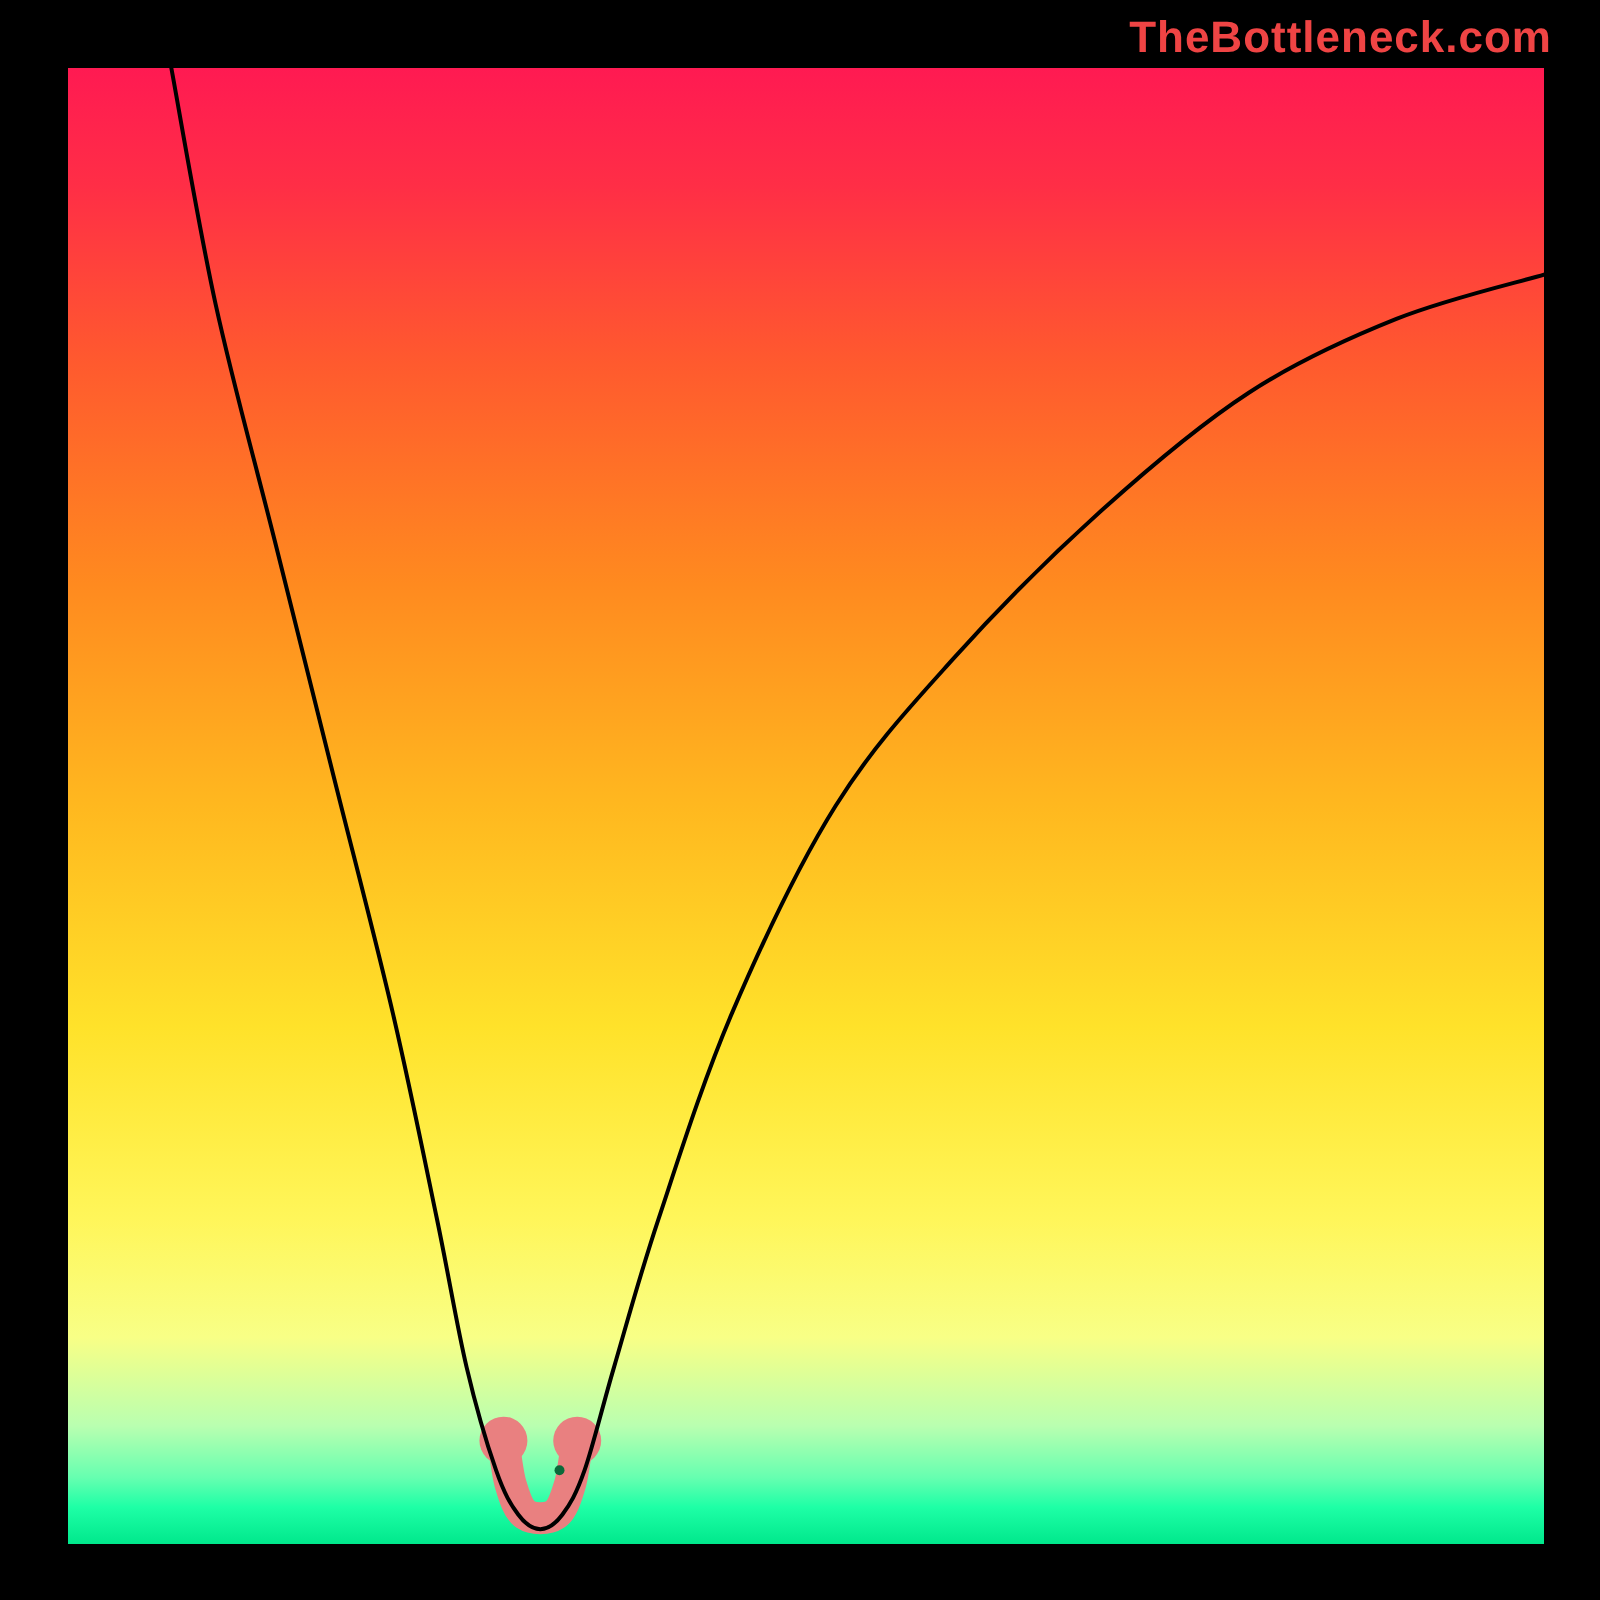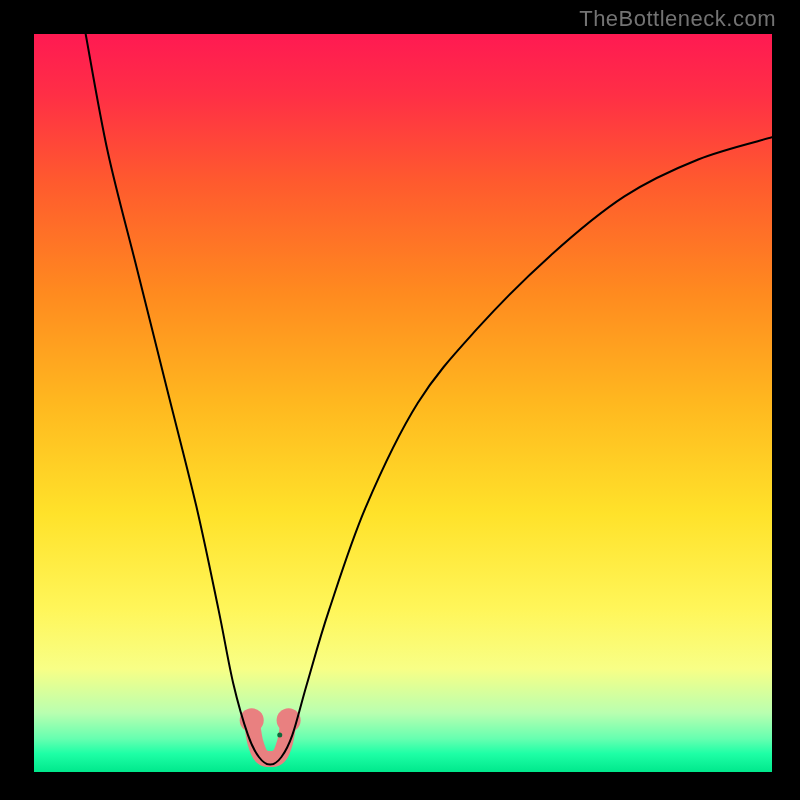--- a/index.html
+++ b/index.html
@@ -72,6 +72,6 @@
   </svg>
 </div>
 
-<div class="watermark" style="color: #737373; font-size: 22px; right: 24px; top: 6px;">TheBottleneck.com</div>
+<div class="watermark" style="color: #ef4444; font-size: 22px; right: 24px; top: 6px; font-weight: bold;">TheBottleneck.com</div>
 
 </body></html>

